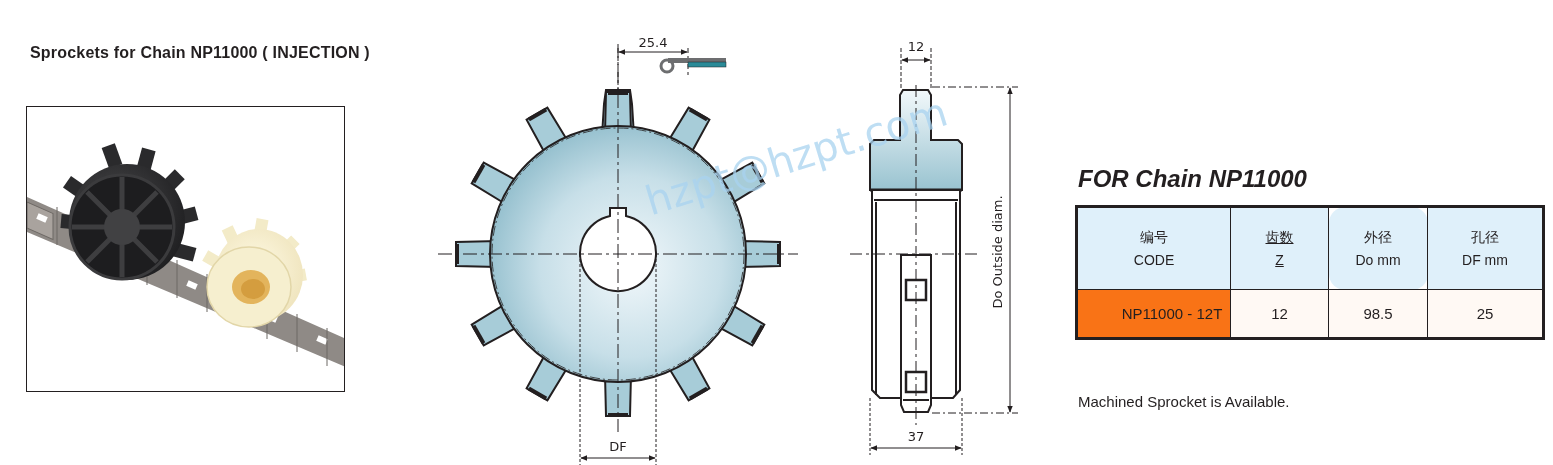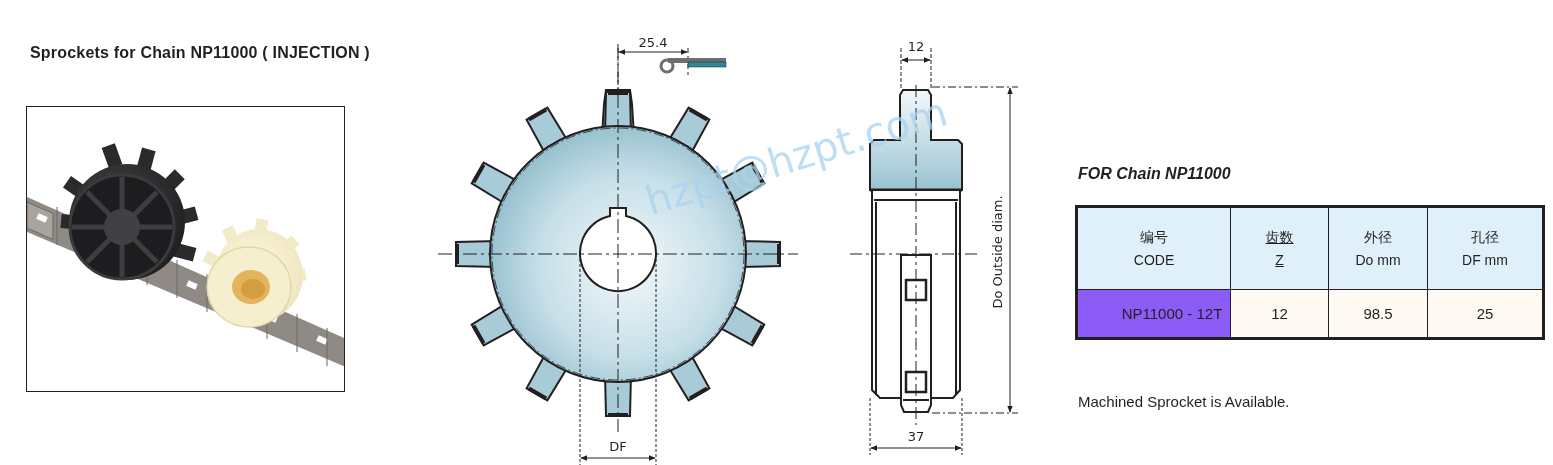--- a/index.html
+++ b/index.html
@@ -10,7 +10,7 @@
   .photo { position:absolute; left:26px; top:106px; width:319px; height:286px;
            border:1.5px solid #231f20; background:#fff; box-sizing:border-box; overflow:hidden; }
   .drawing { position:absolute; left:420px; top:30px; }
-  .section-title { position:absolute; left:1078px; top:165px; font-size:16px; font-weight:bold;
+  .section-title { position:absolute; left:1078px; top:165px; font-size:24px; font-weight:bold;
                    font-style:italic; white-space:nowrap; }
   table.spec { position:absolute; left:1075px; top:205px; border-collapse:collapse;
                border:3px solid #231f20; font-size:17px; }

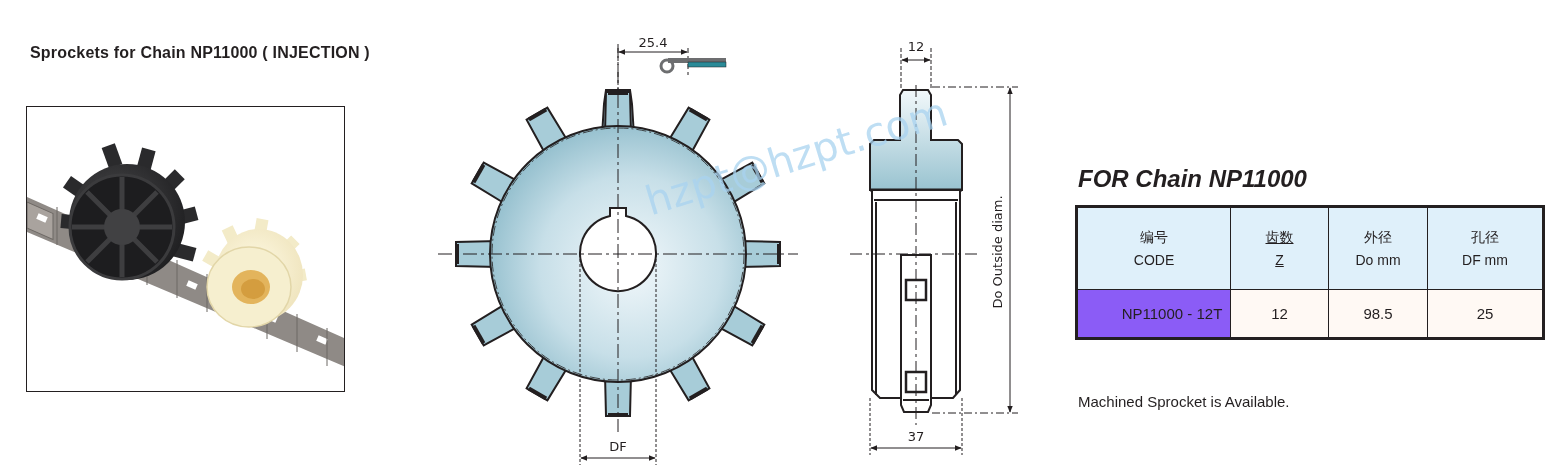--- a/index.html
+++ b/index.html
@@ -19,7 +19,7 @@
   table.spec th { background:#dff0fa; height:81px; line-height:23px; font-size:14px; }
   table.spec td { height:47px; background:#fff9f4; font-size:15px; }
   table.spec td.code { background:#8b5cf6;padding-left:36px; }
-  .c1 { width:152px; } .c2 { width:97px;text-decoration:underline; } .c3 { width:98px; } .c4 { width:114px; }
+  .c1 { width:152px; } .c2 { width:97px;text-decoration:underline; } .c3 { width:98px;border-radius:16px; } .c4 { width:114px; }
   .note { position:absolute; left:1078px; top:393px; font-size:15px; white-space:nowrap; }
   .dim-text { font-family:"DejaVu Sans", sans-serif; font-size:13px; fill:#231f20; }
   .watermark { position:absolute; left:640px; top:180px; font-size:40px; color:#a9d3f0;

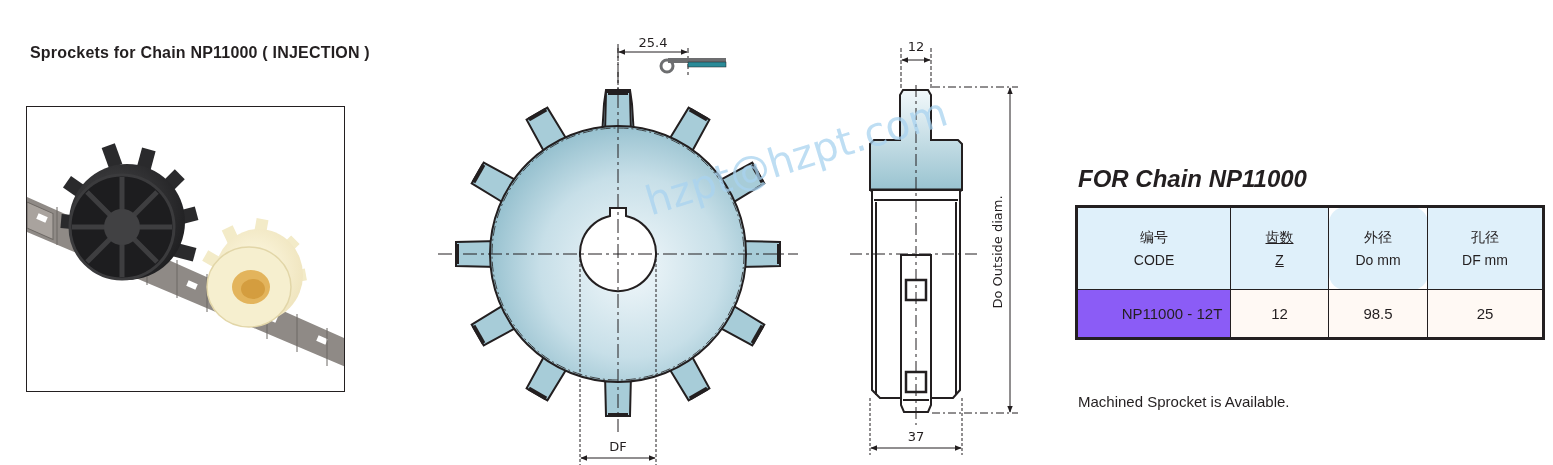--- a/index.html
+++ b/index.html
@@ -18,7 +18,7 @@
                color:#231f20; padding:0; }
   table.spec th { background:#dff0fa; height:81px; line-height:23px; font-size:14px; }
   table.spec td { height:47px; background:#fff9f4; font-size:15px; }
-  table.spec td.code { background:#8b5cf6;padding-left:36px; }
+  table.spec td.code { background:#f97316;padding-left:36px; }
   .c1 { width:152px; } .c2 { width:97px;text-decoration:underline; } .c3 { width:98px;border-radius:16px; } .c4 { width:114px; }
   .note { position:absolute; left:1078px; top:393px; font-size:15px; white-space:nowrap; }
   .dim-text { font-family:"DejaVu Sans", sans-serif; font-size:13px; fill:#231f20; }

